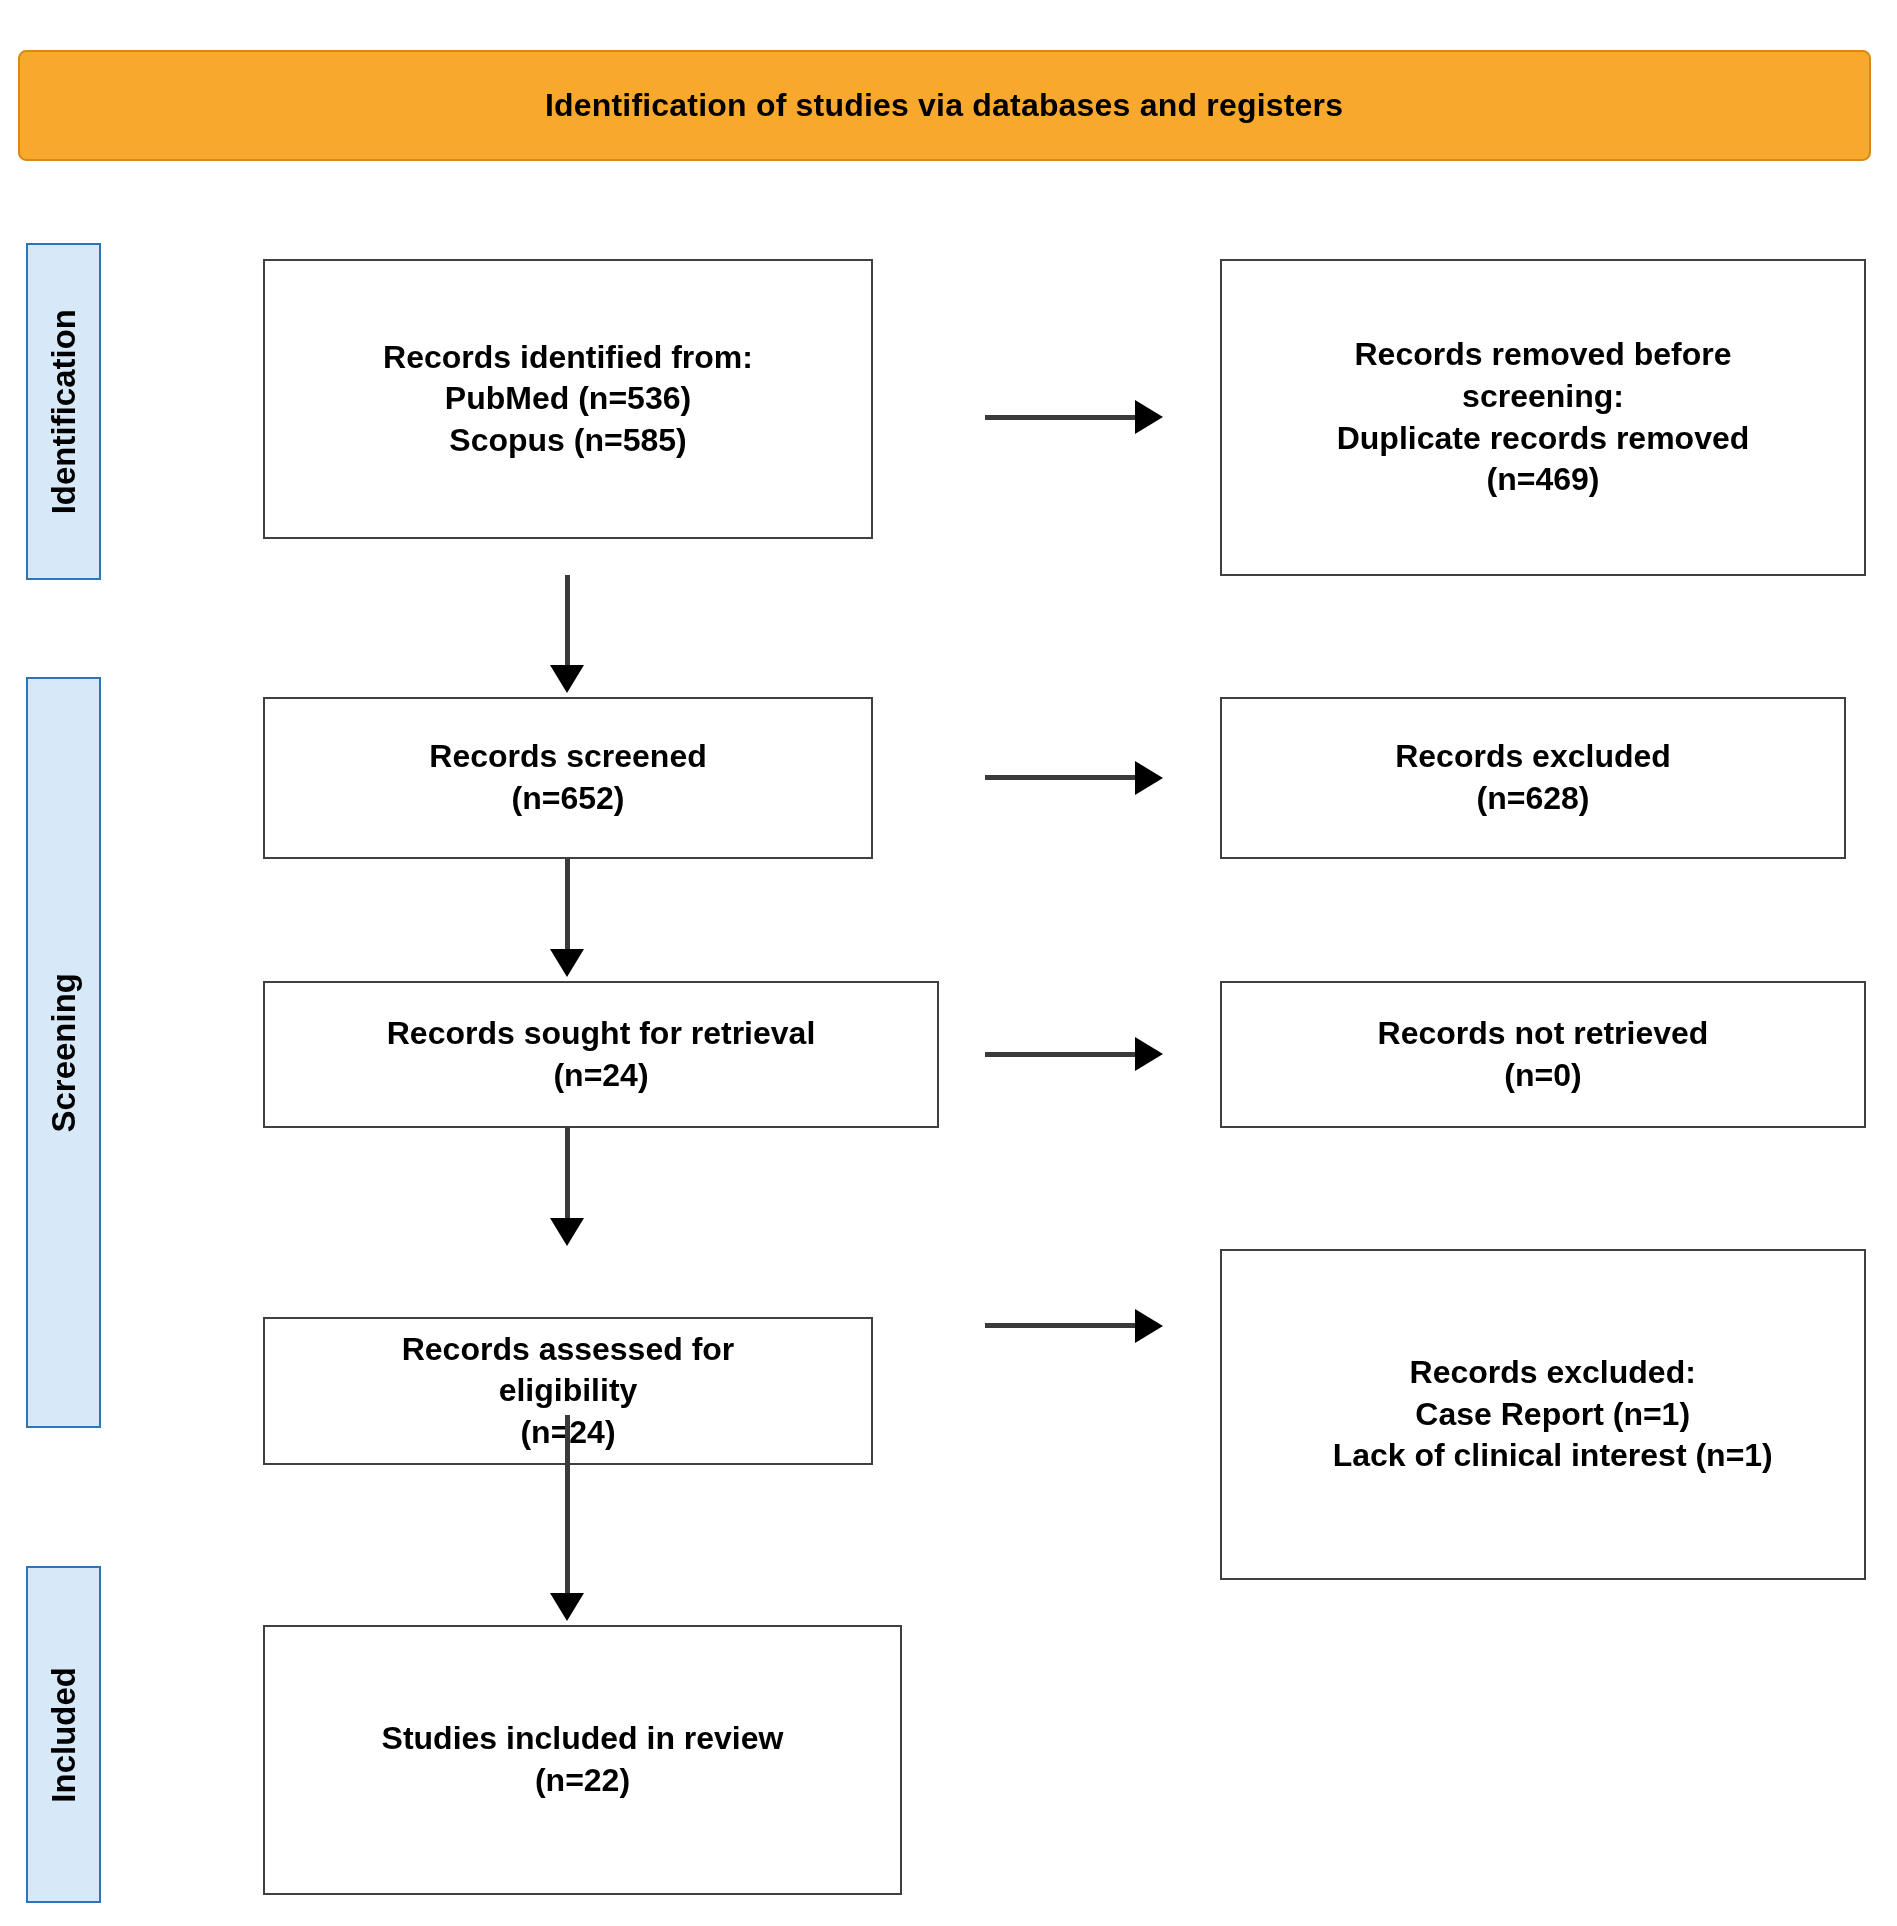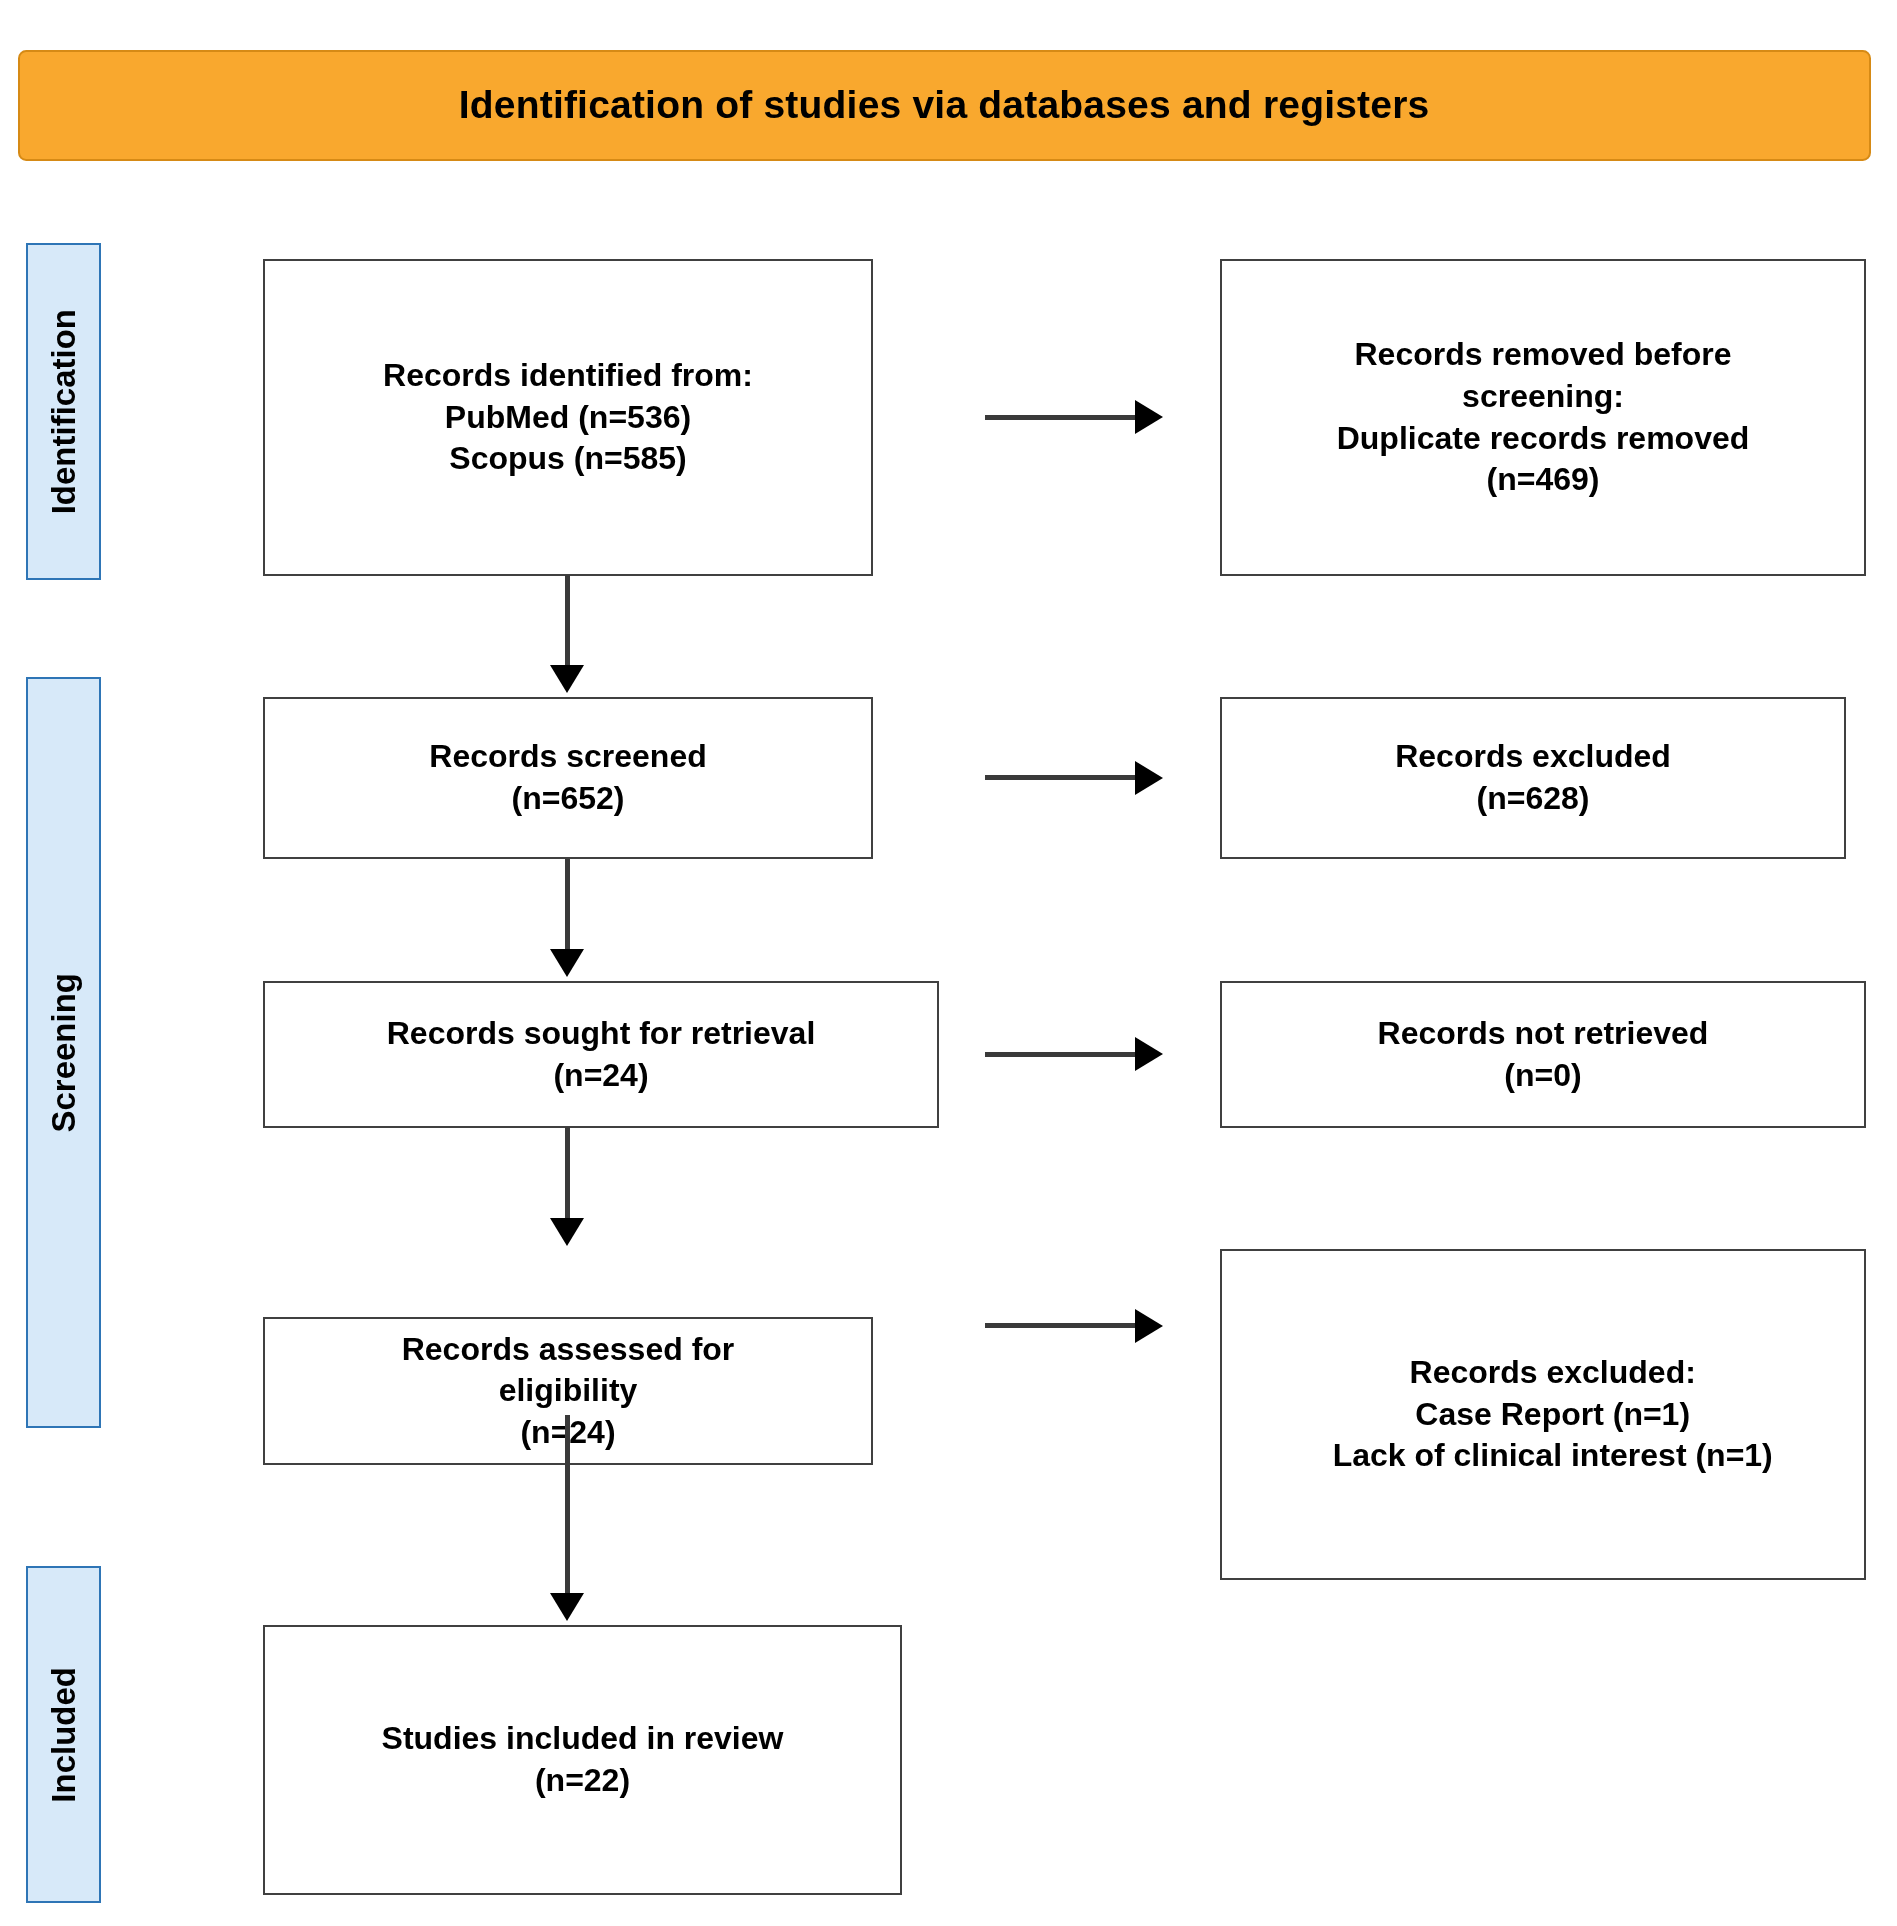--- a/index.html
+++ b/index.html
@@ -14,7 +14,7 @@
     box-sizing:border-box;display:flex;align-items:center;justify-content:center;
   }
   .banner-title{
-    font-size:39px;font-weight:bold;color:#000;letter-spacing:0.2px;
+    font-size:32px;font-weight:bold;color:#000;letter-spacing:0.2px;
     font-family:"Liberation Sans",sans-serif;text-align:center;line-height:1.1;
   }
 

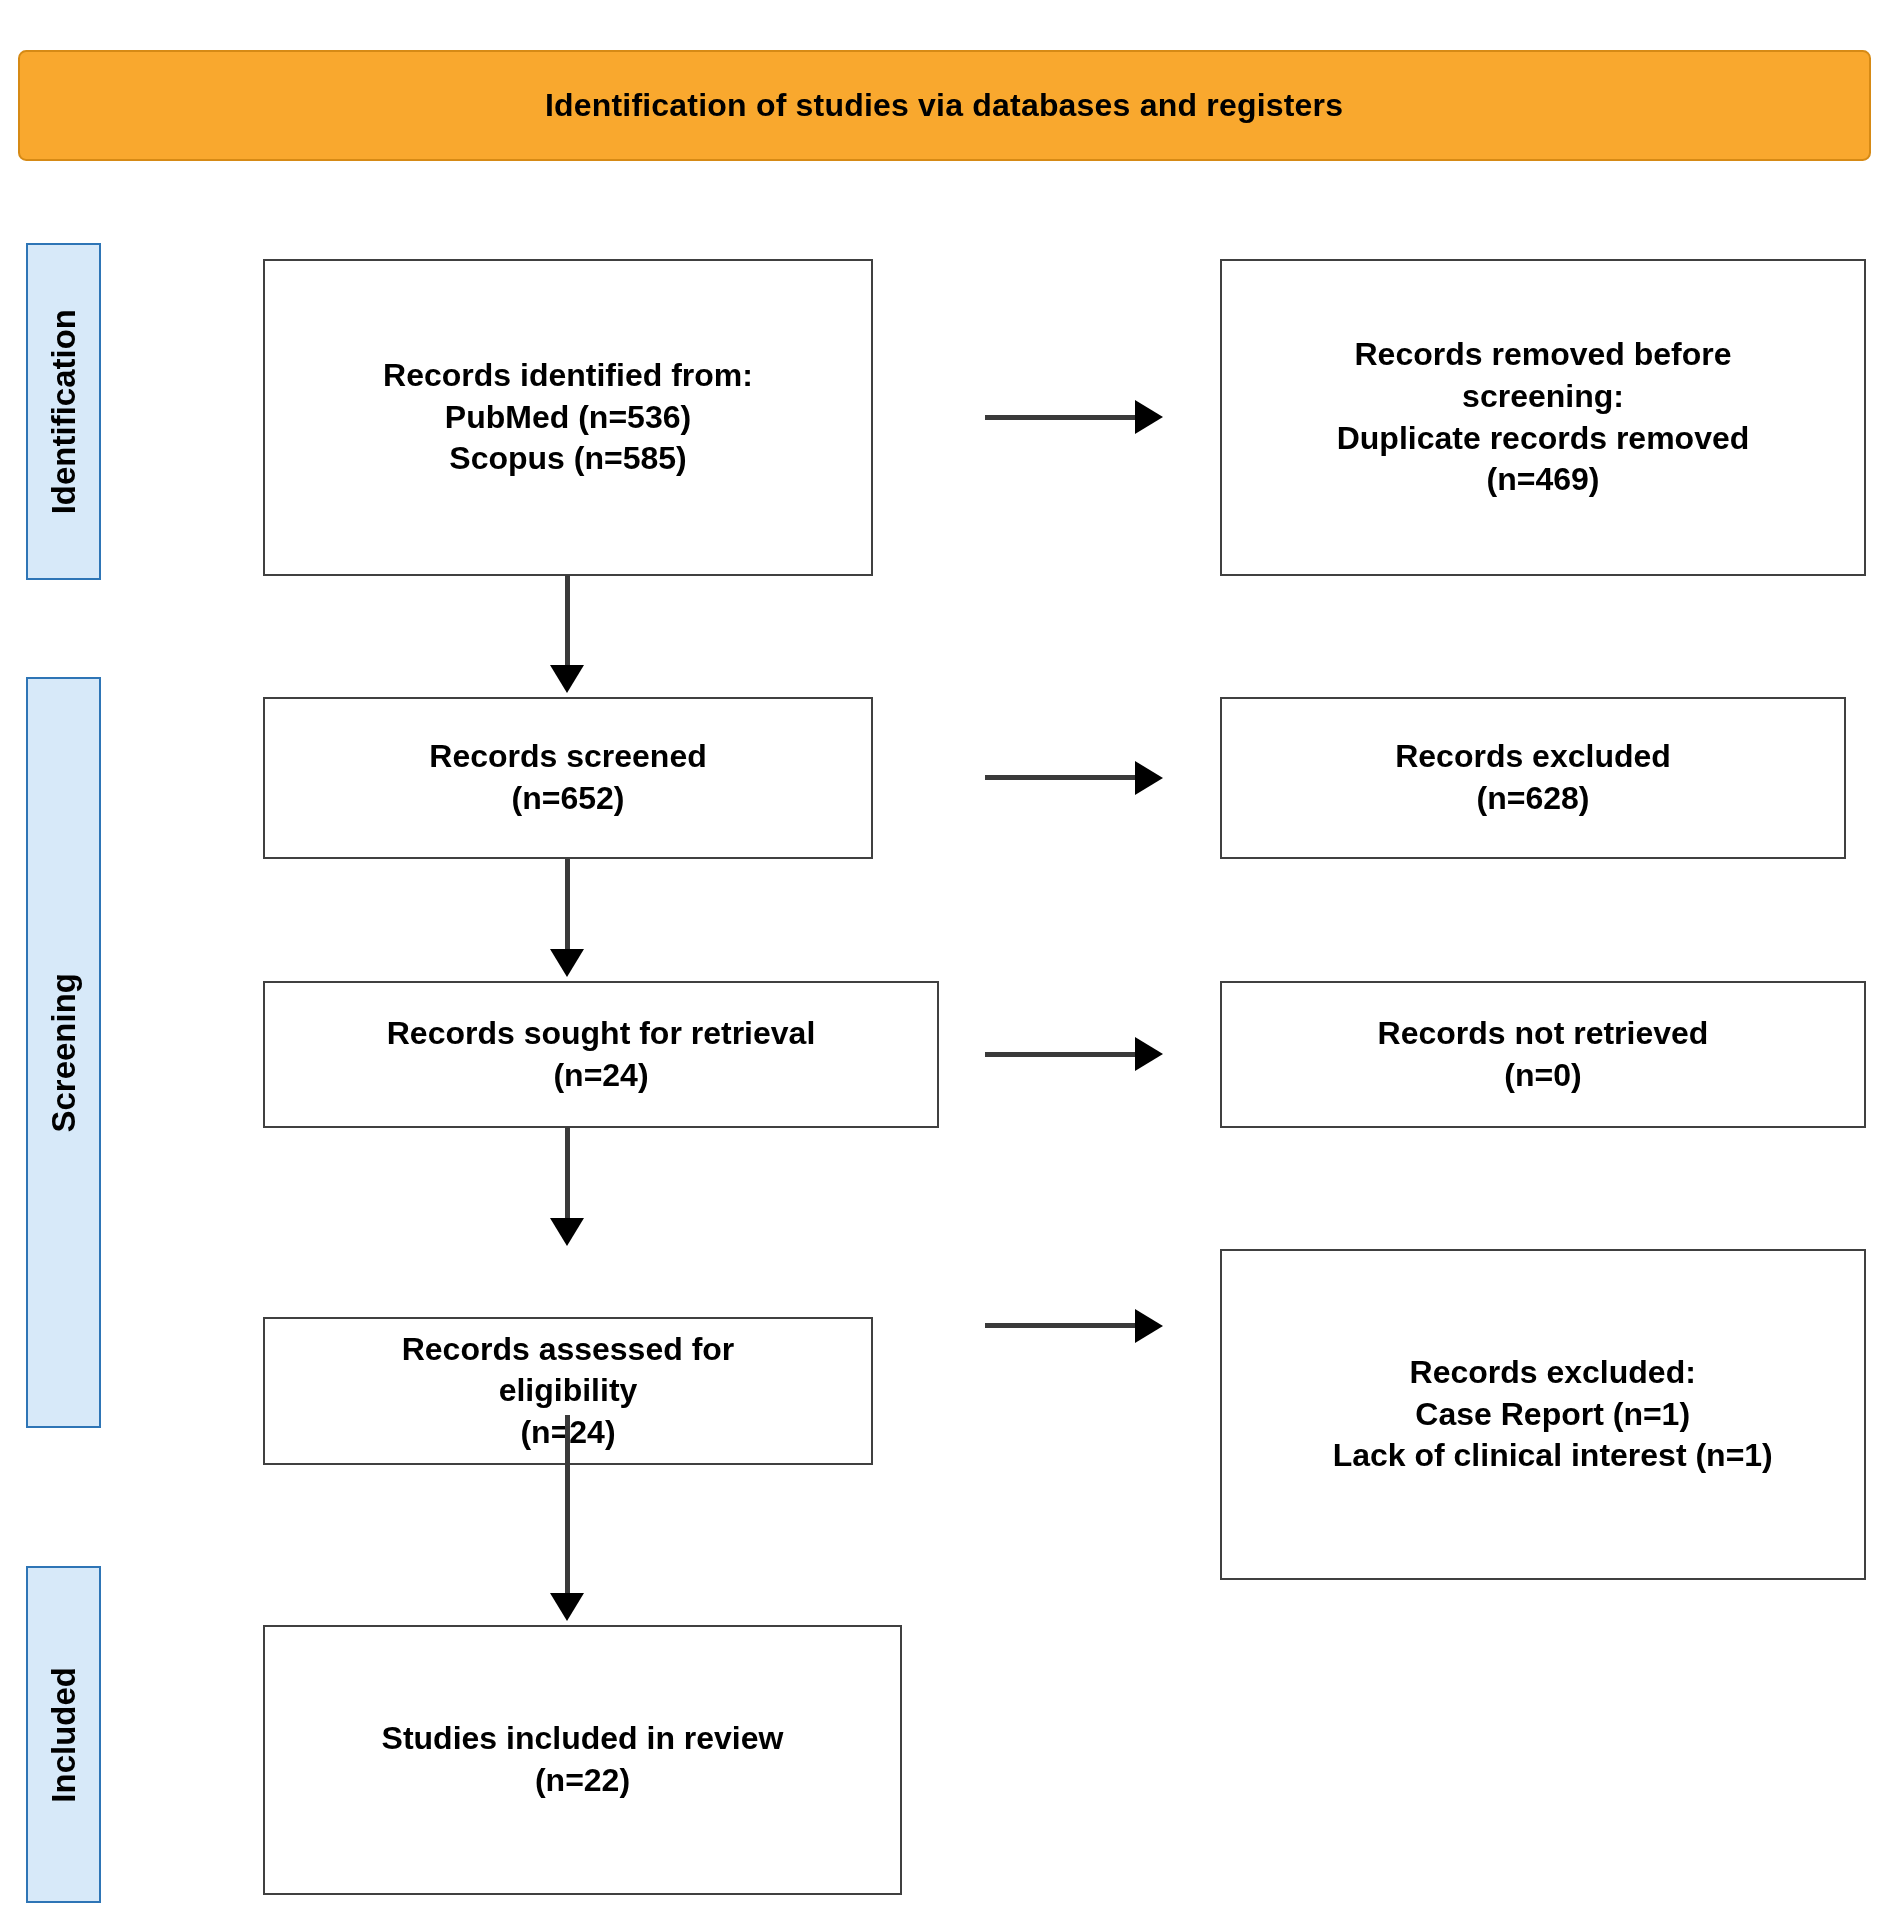--- a/index.html
+++ b/index.html
@@ -75,7 +75,7 @@
     <span>Included</span>
   </div>
 
-  <div class="fbox" style="left:263px;top:259px;width:610px;height:317px;">
+  <div class="fbox" style="left:263px;top:259px;width:610px;height:280px;">
     <div class="txt">Records identified from:
 PubMed (n=536)
 Scopus (n=585)</div>

